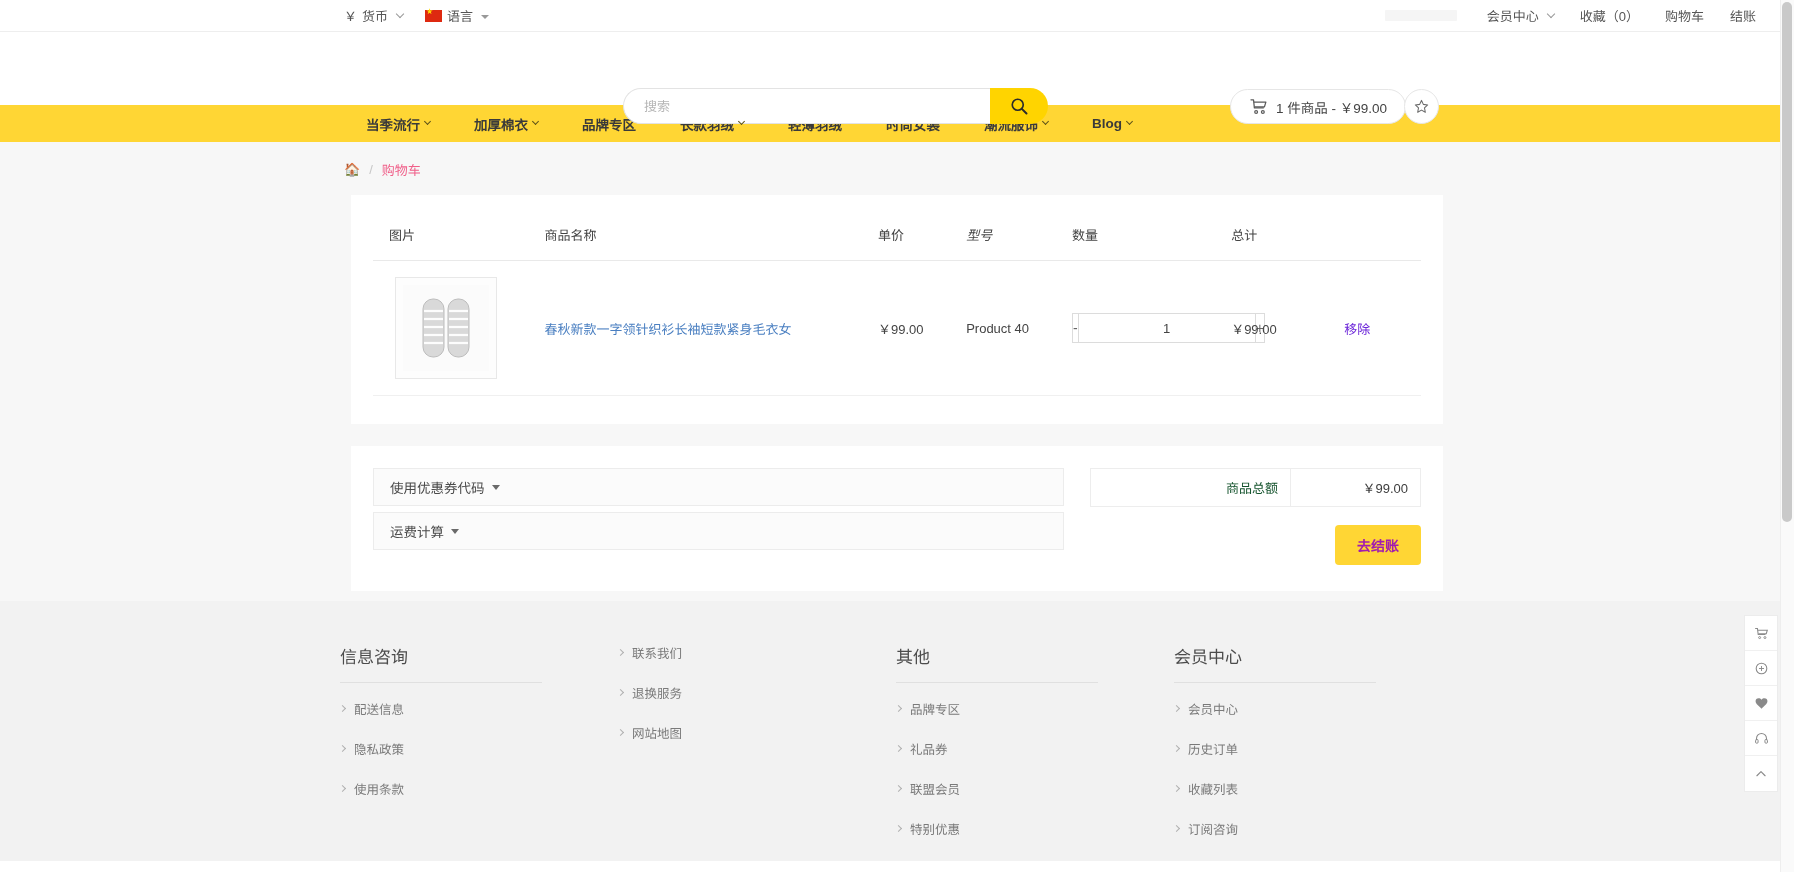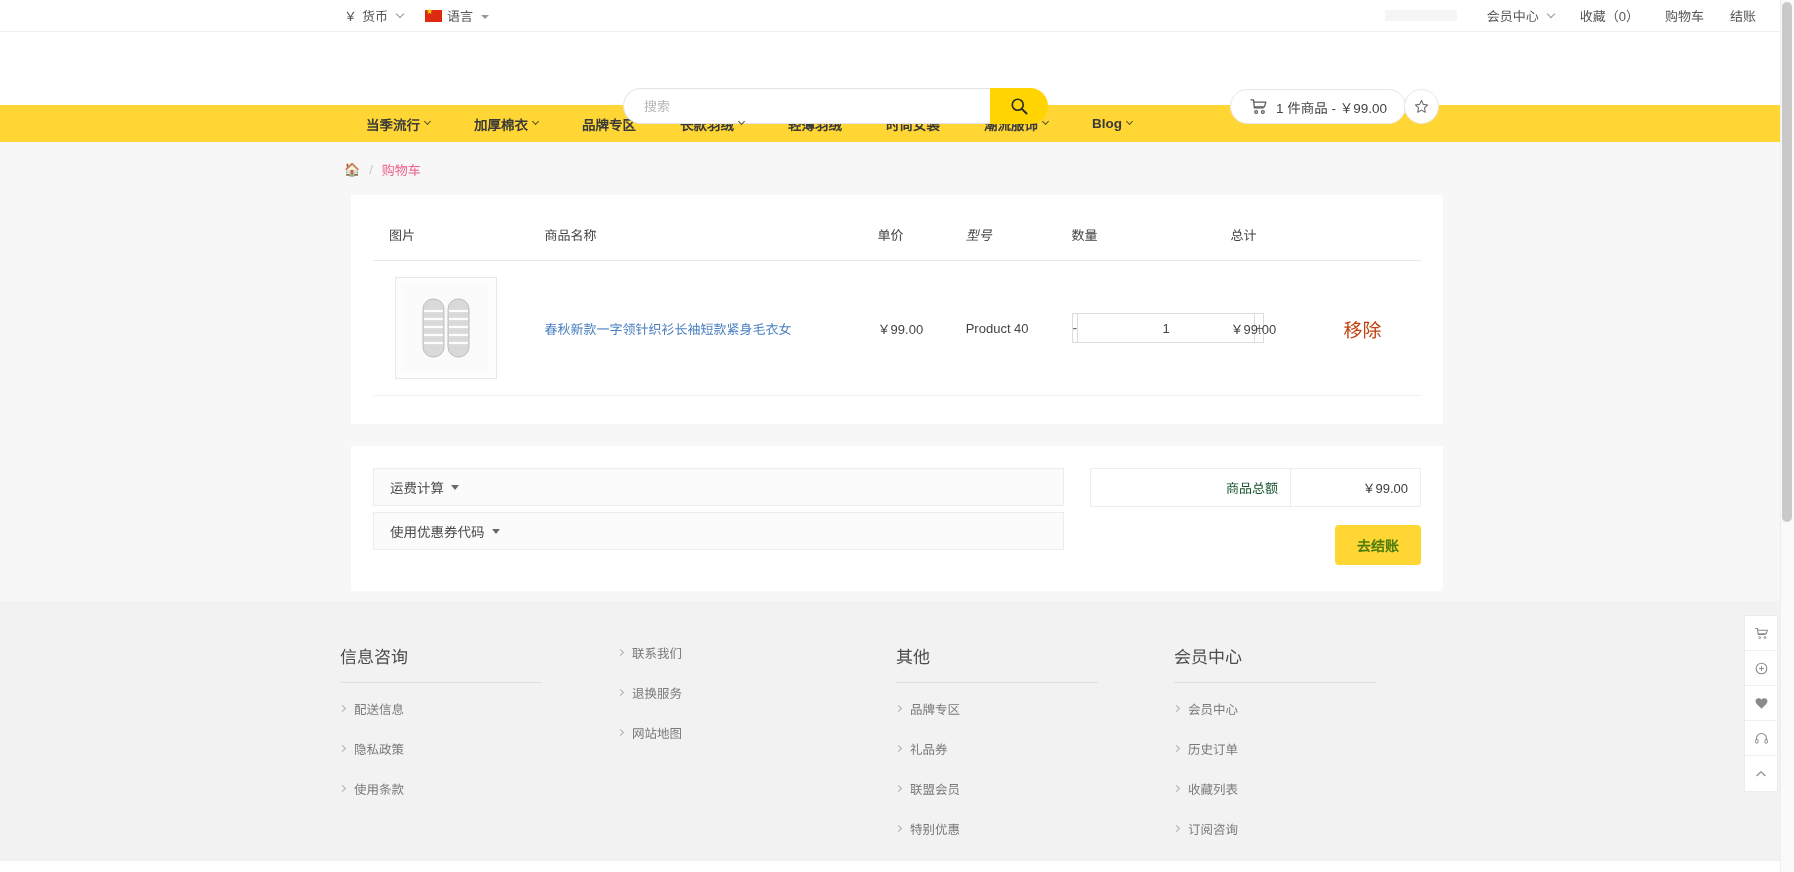--- a/index.html
+++ b/index.html
@@ -165,7 +165,7 @@
     overflow:hidden; margin-left: 16px;
   }
   .prod-link { color:#4a7fc1; text-decoration:none; font-size: 13px; }
-  .remove-link { color:#c2410c; text-decoration:none; font-size: 19px; cursor:pointer; }
+  .remove-link { color:#6d28d9; text-decoration:none; font-size: 13px; cursor:pointer; }
 
   .qty-box { display:flex; align-items:stretch; width: 124px; height: 30px; }
   .qty-btn {

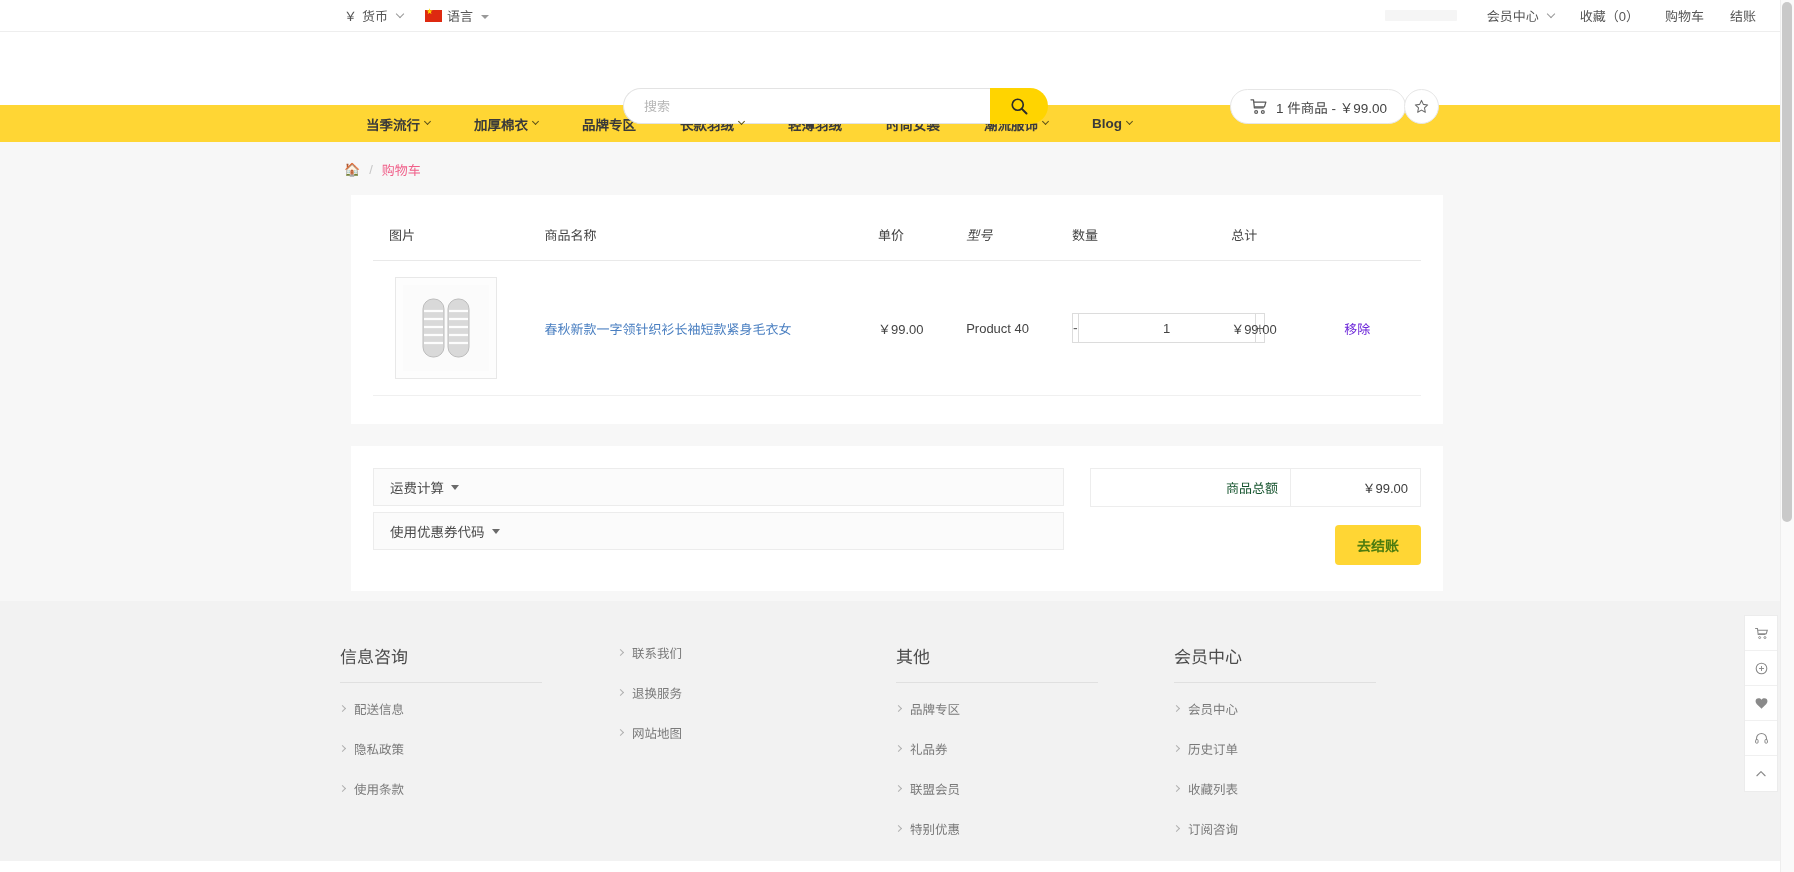--- a/index.html
+++ b/index.html
@@ -421,11 +421,11 @@
     <div class="panel summary">
       <div class="accordions">
         <div class="acc-row">
+          <span>使用优惠券代码</span>
+          <span class="acc-caret"></span>
+        </div>
+        <div class="acc-row">
           <span>运费计算</span>
-          <span class="acc-caret"></span>
-        </div>
-        <div class="acc-row">
-          <span>使用优惠券代码</span>
           <span class="acc-caret"></span>
         </div>
       </div>

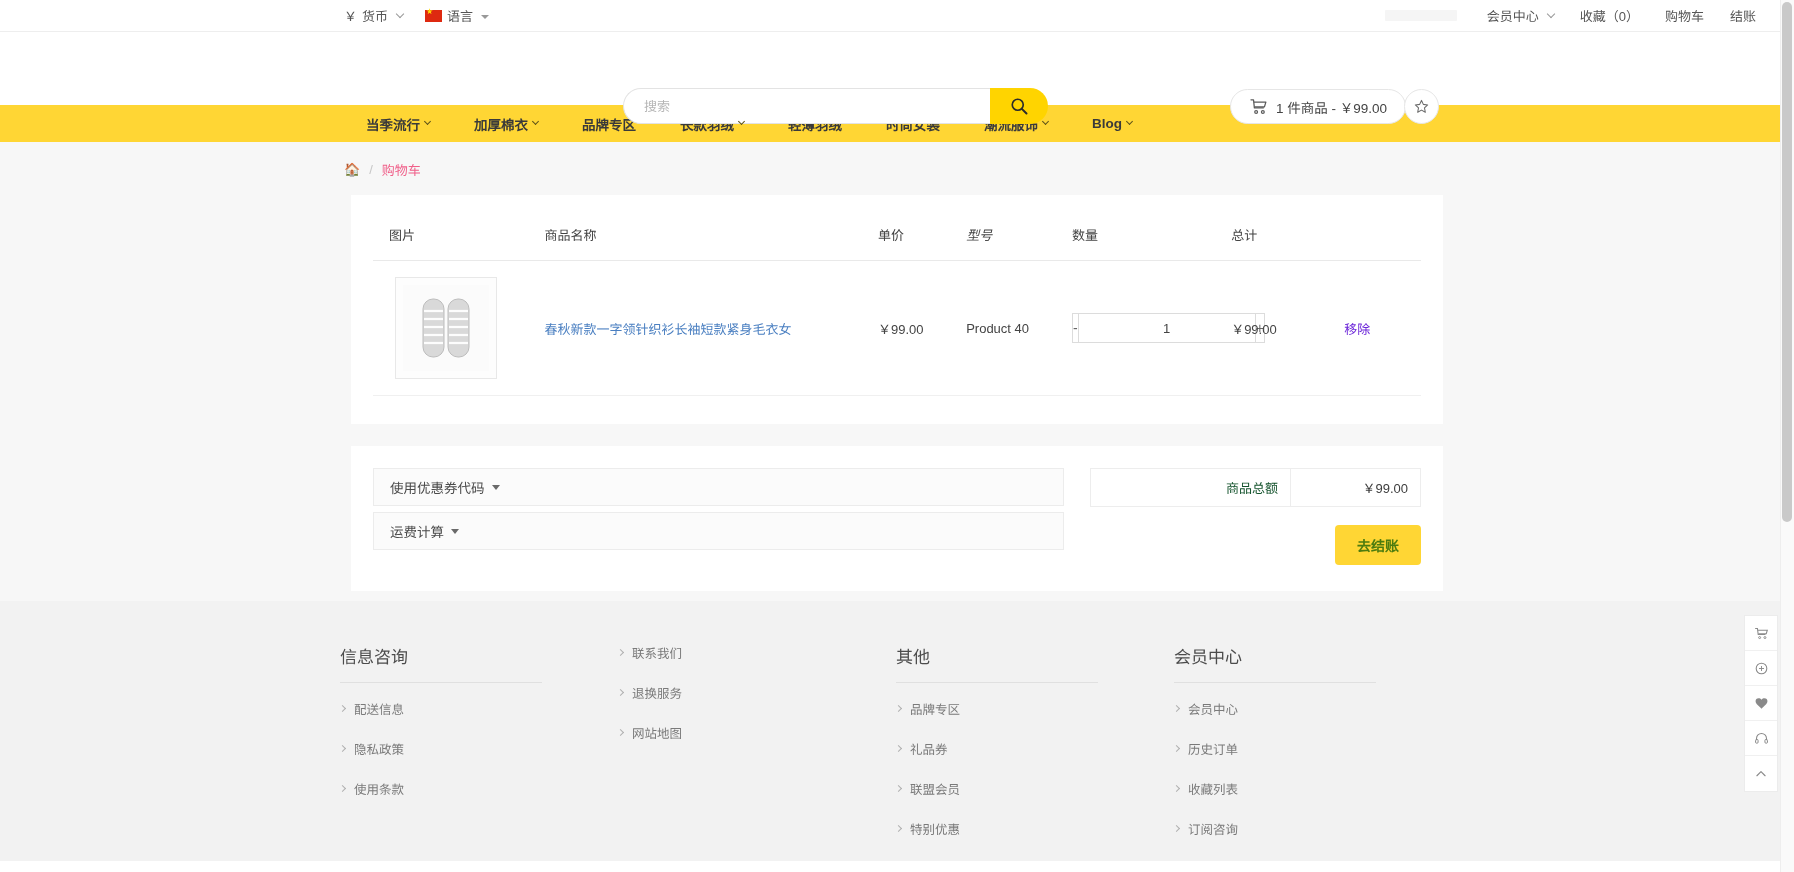--- a/index.html
+++ b/index.html
@@ -210,7 +210,7 @@
   .checkout-wrap { display:flex; justify-content:flex-end; margin-top: 18px; }
   .btn-checkout {
     background:#ffd634; border:none; border-radius:4px;
-    padding: 10px 22px; font-size: 14px; color:#4d7c0f; font-weight:bold;
+    padding: 10px 22px; font-size: 14px; color:#a21caf; font-weight:bold;
     cursor:pointer; font-family: inherit;
   }
 

